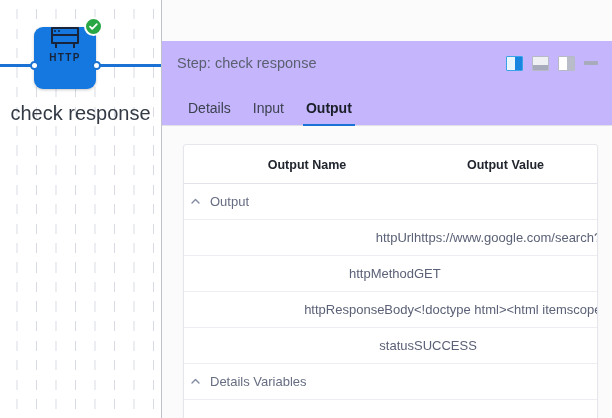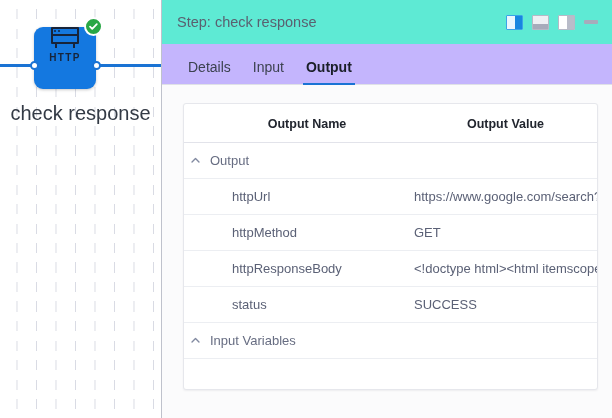--- a/index.html
+++ b/index.html
@@ -79,7 +79,7 @@
   }
   .panel-header{
     height:44px;flex:none;display:flex;align-items:center;
-    padding:0 14px 0 15px;background:#5eead4;
+    padding:0 14px 0 15px;background:#c4b5fd;margin-top:41px;
   }
   .panel-title{font-size:14.5px;color:#5a6070;flex:1;white-space:nowrap;}
   .hdr-icons{display:flex;align-items:center;gap:9px;}

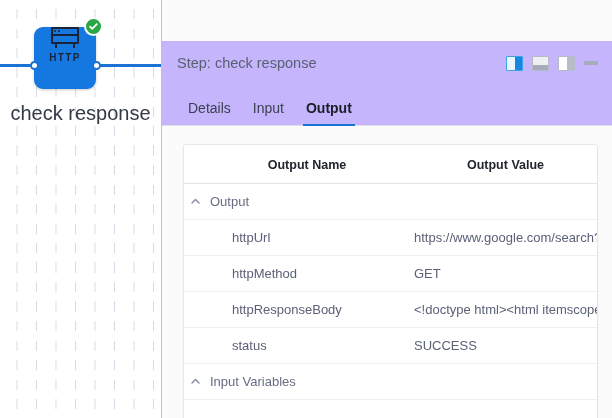--- a/index.html
+++ b/index.html
@@ -124,7 +124,7 @@
     border-bottom:1px solid #eceef2;
     white-space:nowrap;overflow:hidden;
   }
-  td.c-name{padding-left:16px;width:214px;}
+  td.c-name{padding-left:16px;width:214px;text-align:right;}
   tr.group td{border-bottom:1px solid #eceef2;}
   .group-cell{display:flex;align-items:center;gap:9px;padding-left:6px;}
   .chev{width:11px;height:11px;flex:none;display:block;}

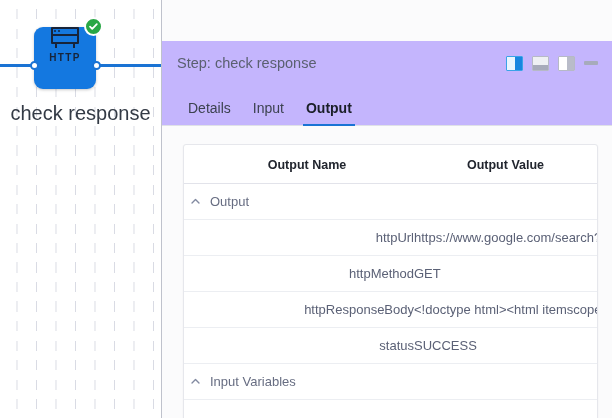--- a/index.html
+++ b/index.html
@@ -246,7 +246,7 @@
                   <svg class="chev" viewBox="0 0 12 12">
                     <path d="M2.2 7.6 L6 3.9 L9.8 7.6" stroke="#8189a0" stroke-width="1.5" fill="none" stroke-linecap="round" stroke-linejoin="round"></path>
                   </svg>
-                  <span class="group-label">Input Variables</span>
+                  <span class="group-label">Details Variables</span>
                 </span>
               </td>
             </tr>

